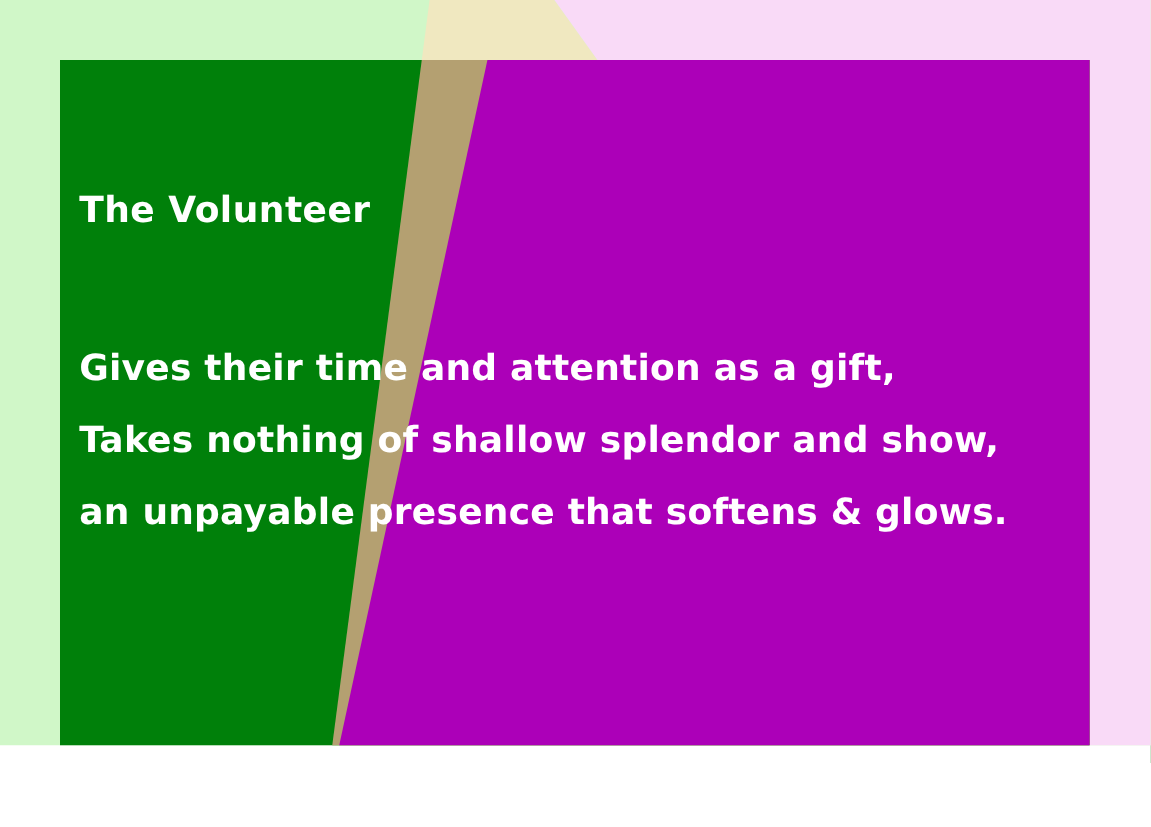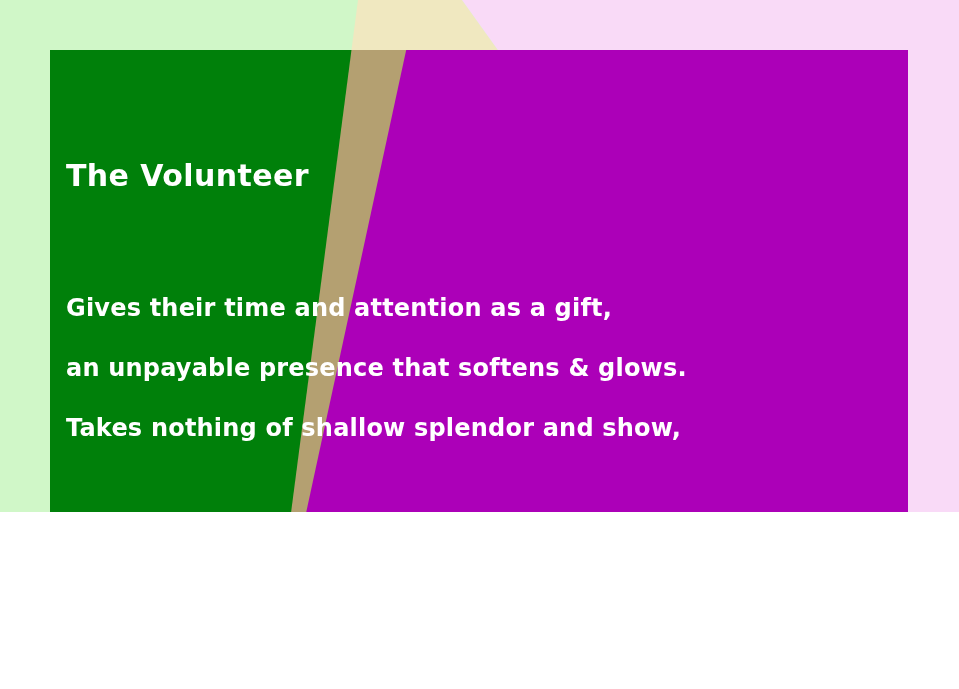--- a/index.html
+++ b/index.html
@@ -10,7 +10,7 @@
   #poster {
     position: relative;
     width: 959px;
-    height: 512px;
+    height: 621px;
     overflow: hidden;
     font-family: "DejaVu Sans", "Liberation Sans", sans-serif;
   }

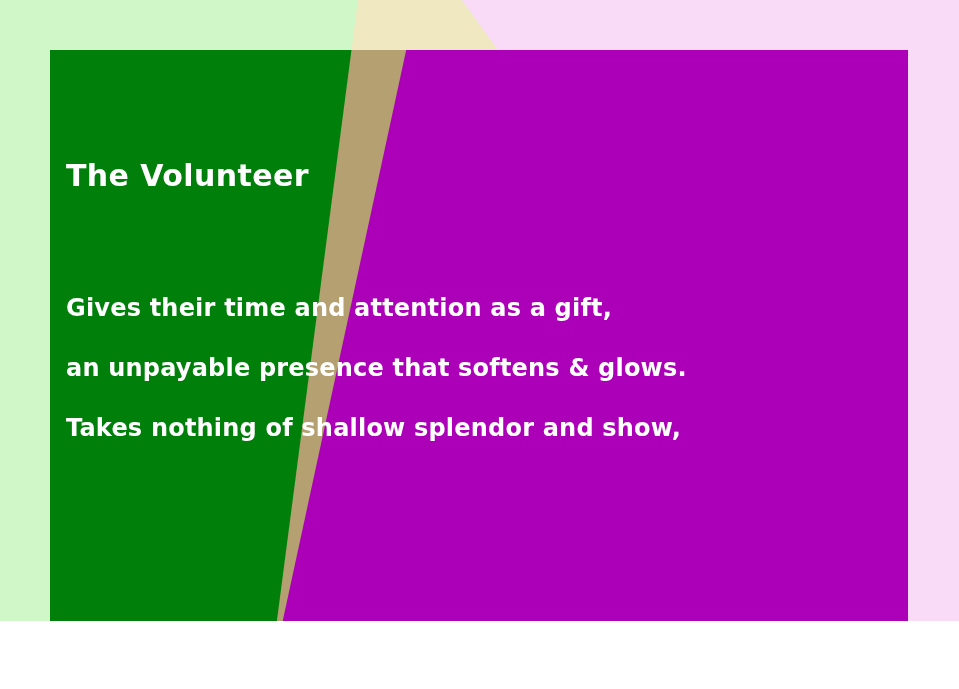--- a/index.html
+++ b/index.html
@@ -40,7 +40,7 @@
     white-space: pre;
   }
   .poem-line {
-    font-size: 24px;
+    font-size: 30px;
     font-weight: 700;
     letter-spacing: 0.2px;
     line-height: 60px;

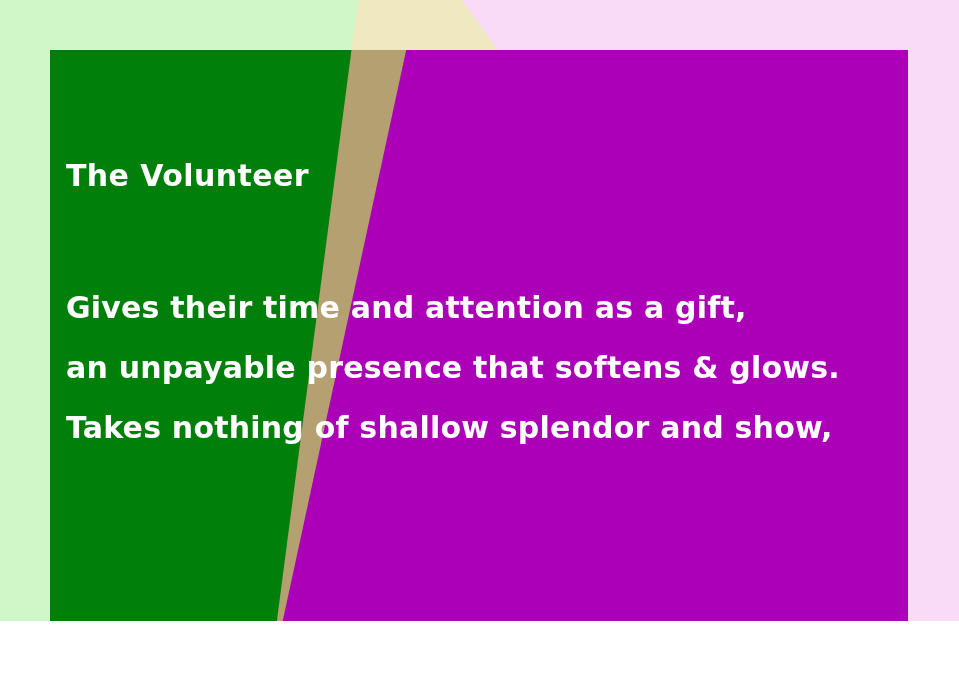--- a/index.html
+++ b/index.html
@@ -74,8 +74,8 @@
     <div class="poem-title">The Volunteer</div>
     <div class="poem-body">
       <div class="poem-line">Gives their time and attention as a gift,</div>
+      <div class="poem-line">Takes nothing of shallow splendor and show,</div>
       <div class="poem-line">an unpayable presence that softens &amp; glows.</div>
-      <div class="poem-line">Takes nothing of shallow splendor and show,</div>
     </div>
   </div>
 

